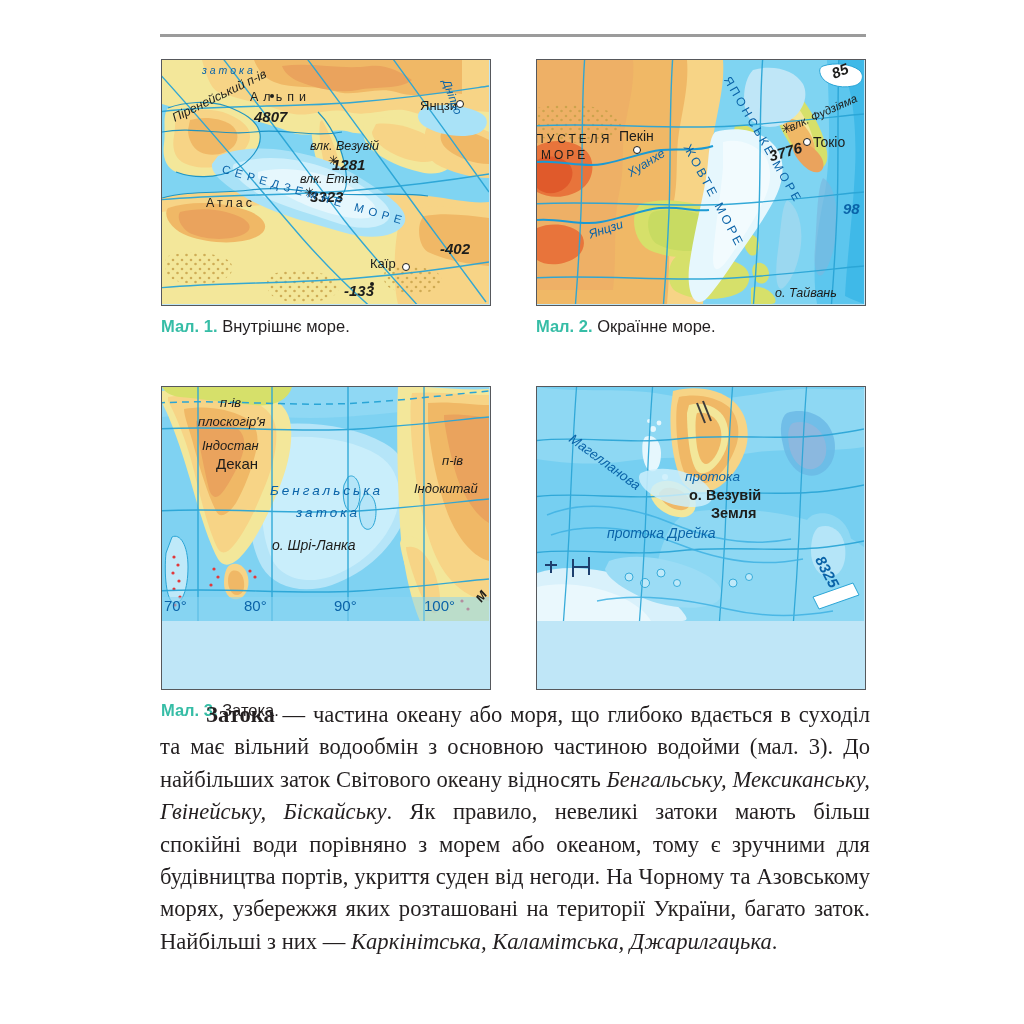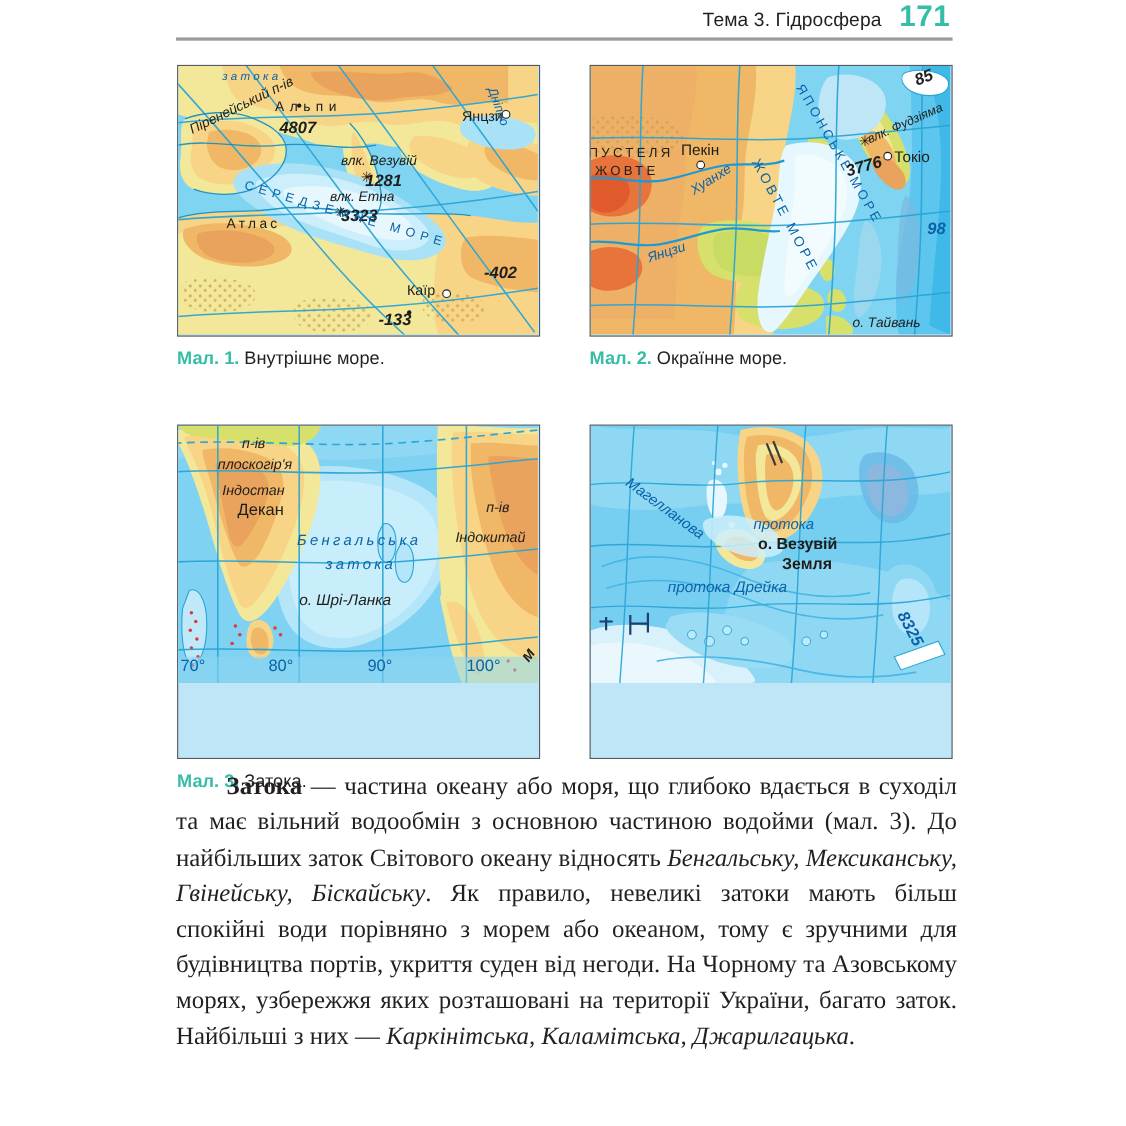--- a/index.html
+++ b/index.html
@@ -97,10 +97,6 @@
 <div class="page">
 
   <div class="header">
-    <div class="header-inner">
-      <span class="header-title">Тема 3. Гідросфера</span>
-      <span class="header-pageno">171</span>
-    </div>
     <div class="header-rule"></div>
   </div>
 

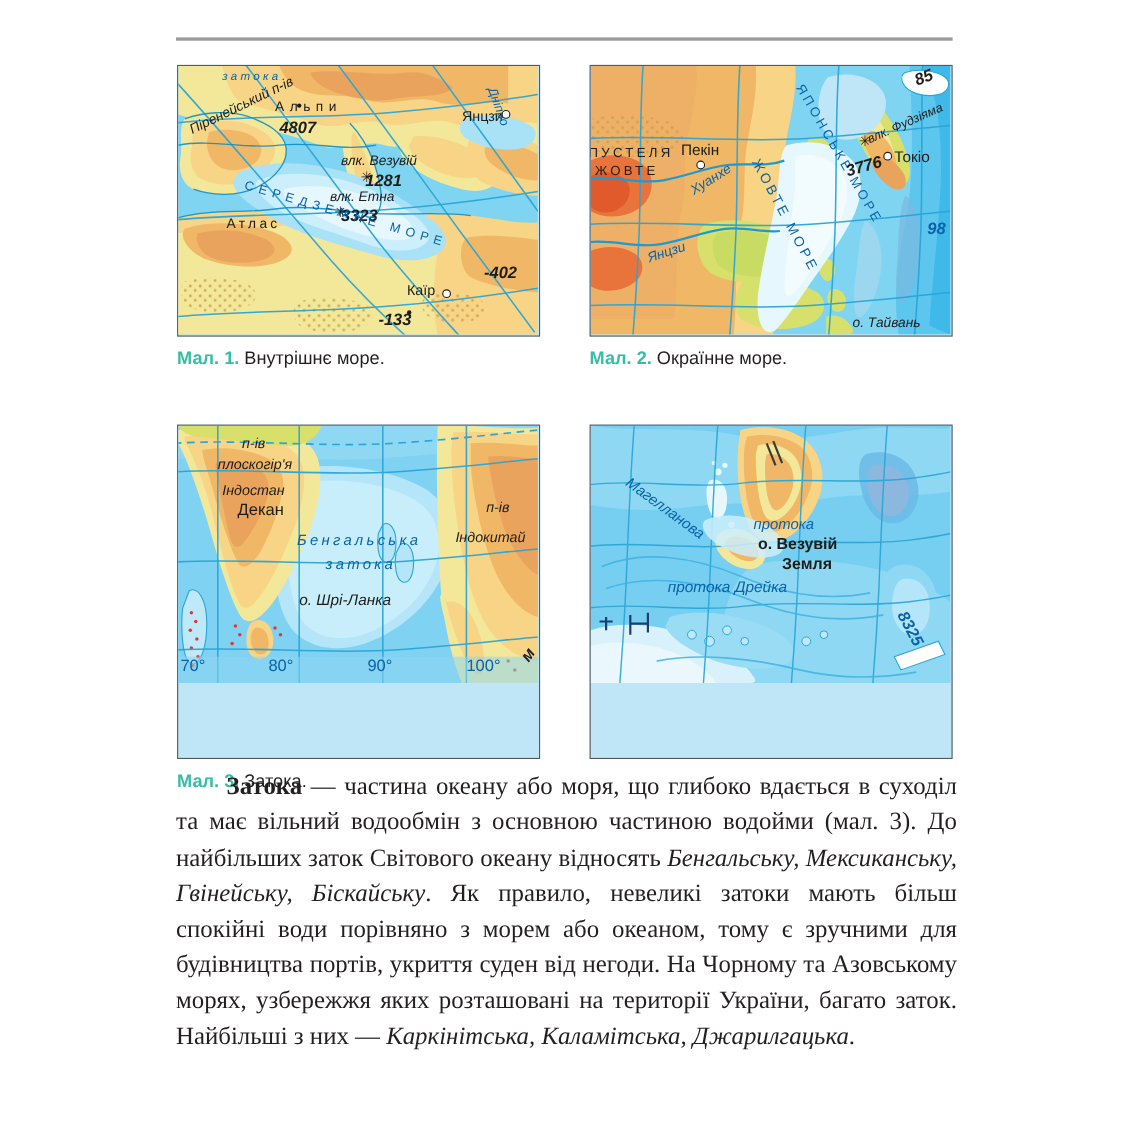--- a/index.html
+++ b/index.html
@@ -261,7 +261,7 @@
       </svg>
 
       <span class="lbl lbl-dark sp" style="left:-2px; top:72px; font-size:12px;">ПУСТЕЛЯ</span>
-      <span class="lbl lbl-dark sp" style="left:4px; top:88px; font-size:12px;">ЖОВТЕ</span>
+      <span class="lbl lbl-dark sp" style="left:4px; top:88px; font-size:12px;">МОРЕ</span>
       <span class="lbl lbl-dark" style="left:82px; top:68px; font-size:14px;">Пекін</span>
       <span class="lbl lbl-deepblue ital" style="left:88px; top:108px; font-size:12.5px; transform:rotate(-32deg); transform-origin:left top;">Хуанхе</span>
       <span class="lbl lbl-deepblue ital" style="left:50px; top:168px; font-size:12.5px; transform:rotate(-18deg); transform-origin:left top;">Янцзи</span>

